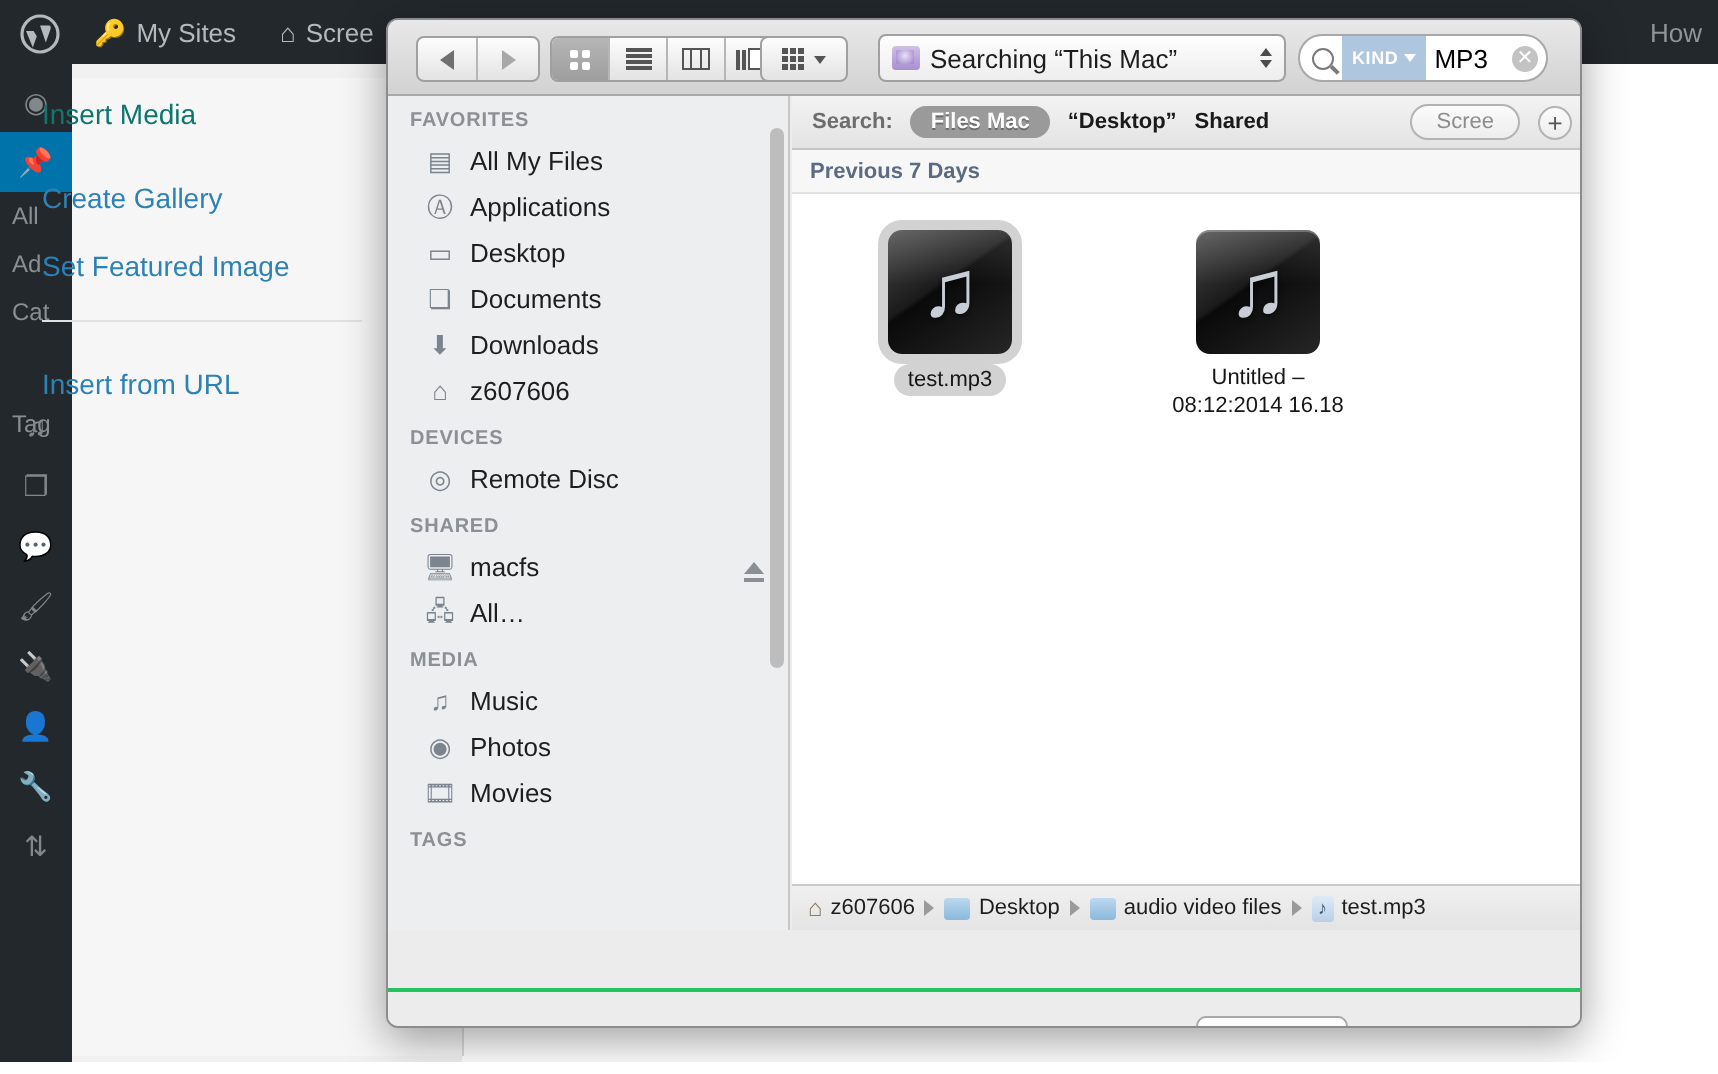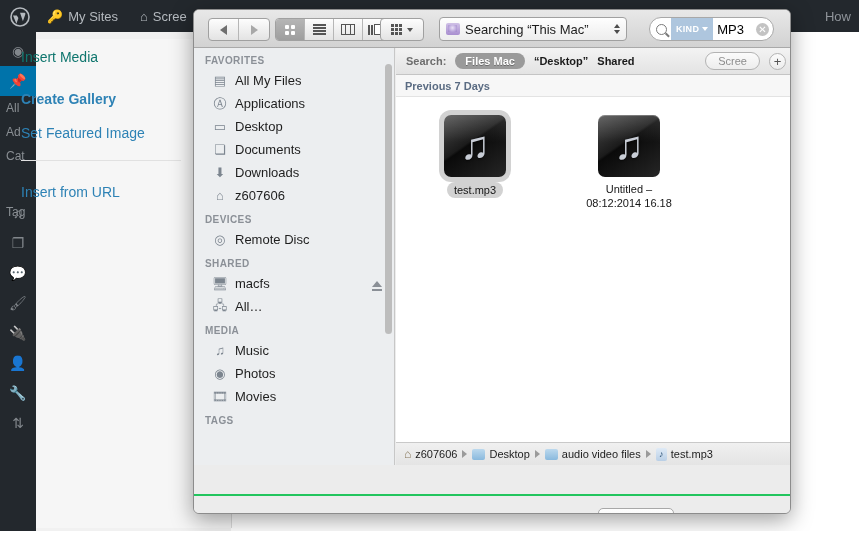--- a/index.html
+++ b/index.html
@@ -100,7 +100,7 @@
   .caret { width:0;height:0; border-left:3.5px solid transparent;
     border-right:3.5px solid transparent; border-top:4.5px solid #555; }
 
-  .loc-popup { position:absolute; left:245px; top:7px; width:188px; height:24px;
+  .loc-popup { position:absolute; left:245px; top:7px; width:204px; height:24px;
     border:1px solid #a0a0a0; border-radius:4px;
     background:linear-gradient(to bottom,#fefefe,#ededed);
     display:flex; align-items:center; padding:0 6px; gap:5px; }

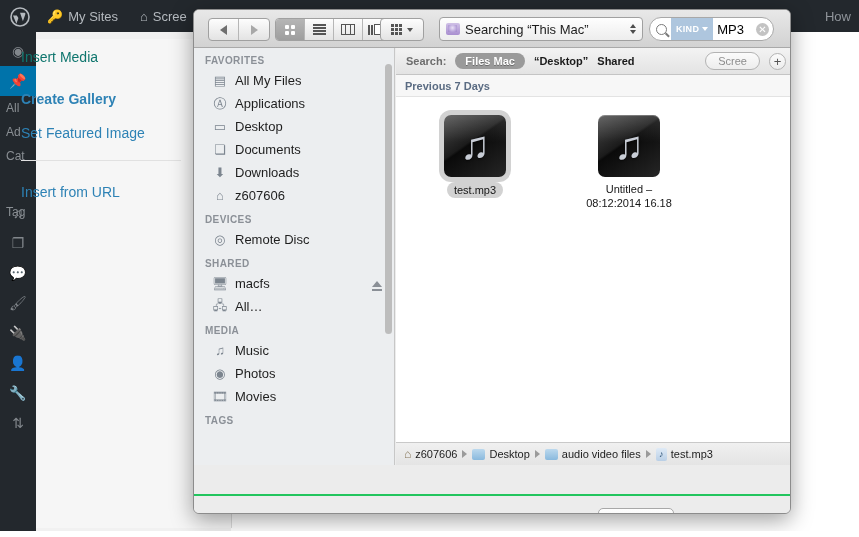--- a/index.html
+++ b/index.html
@@ -46,7 +46,7 @@
     font-weight:normal; color:#0f766e; }
   .mp-link { position:absolute; left:21px; font-size:14px; color:#2d82b5;
     white-space:nowrap; }
-  #mp-gallery { top:91px;font-weight:bold; }
+  #mp-gallery { top:91px; }
   #mp-featured { top:125px; }
   .mp-divider { position:absolute; left:21px; top:160px; width:160px; height:1px;
     background:#e1e1e1; }

